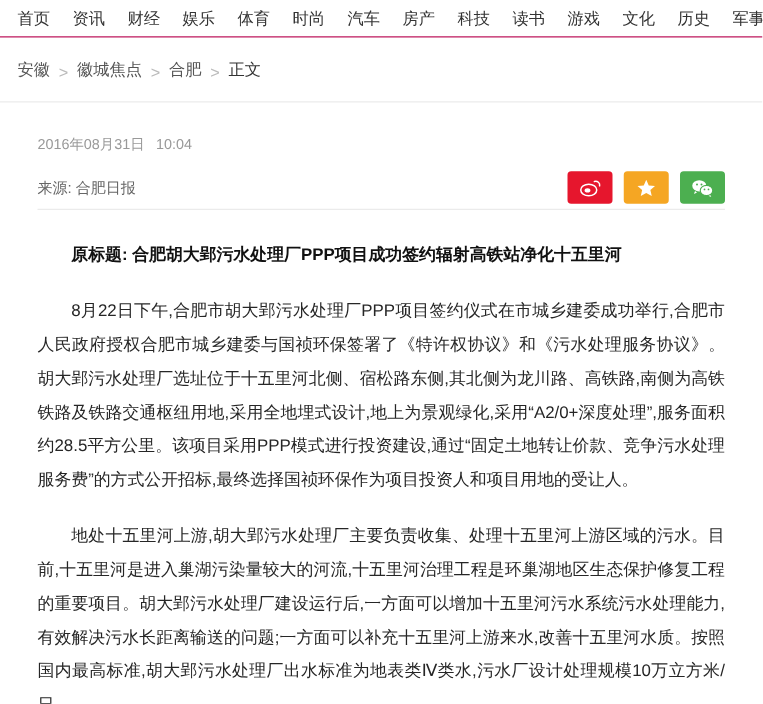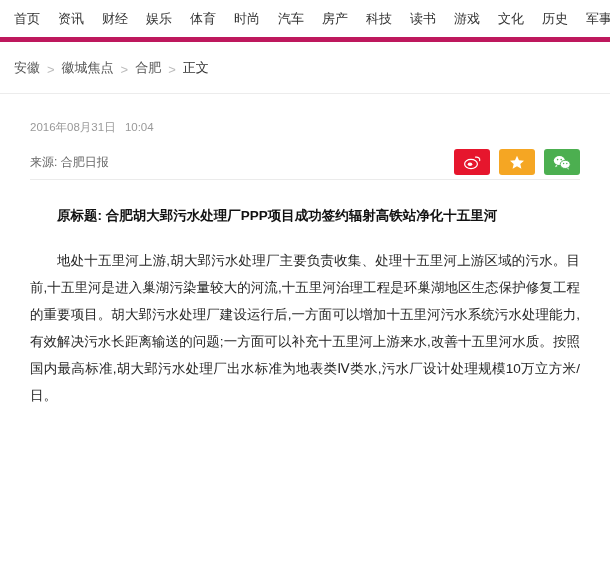--- a/index.html
+++ b/index.html
@@ -17,8 +17,8 @@
 
   
   .topnav {
-    height: 42px;
-    border-bottom: 5px solid #be185d;
+    height: 30px;
+    border-bottom: 1px solid #be185d;
     display: flex;
     align-items: center;
     padding: 0 14px;

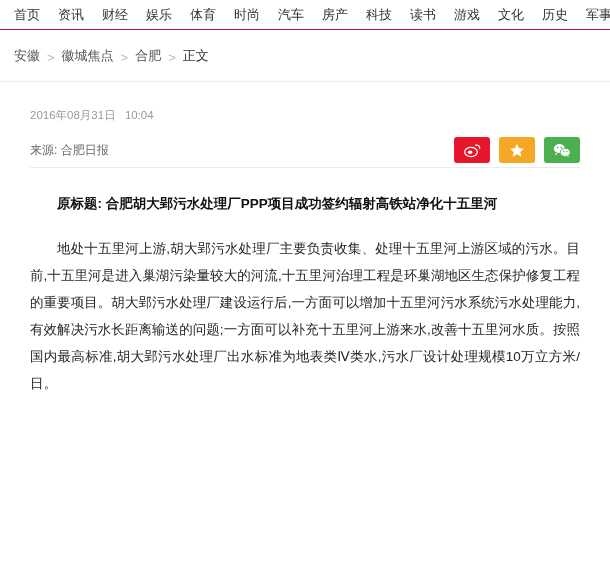--- a/index.html
+++ b/index.html
@@ -229,6 +229,7 @@
       <span>原标题:</span>
       <span>合肥胡大郢污水处理厂PPP项目成功签约辐射高铁站净化十五里河</span>
     </p>
+    <p>8月22日下午,合肥市胡大郢污水处理厂PPP项目签约仪式在市城乡建委成功举行,合肥市人民政府授权合肥市城乡建委与国祯环保签署了《特许权协议》和《污水处理服务协议》。胡大郢污水处理厂选址位于十五里河北侧、宿松路东侧,其北侧为龙川路、高铁路,南侧为高铁铁路及铁路交通枢纽用地,采用全地埋式设计,地上为景观绿化,采用“A2/0+深度处理”,服务面积约28.5平方公里。该项目采用PPP模式进行投资建设,通过“固定土地转让价款、竞争污水处理服务费”的方式公开招标,最终选择国祯环保作为项目投资人和项目用地的受让人。</p>
     <p>地处十五里河上游,胡大郢污水处理厂主要负责收集、处理十五里河上游区域的污水。目前,十五里河是进入巢湖污染量较大的河流,十五里河治理工程是环巢湖地区生态保护修复工程的重要项目。胡大郢污水处理厂建设运行后,一方面可以增加十五里河污水系统污水处理能力,有效解决污水长距离输送的问题;一方面可以补充十五里河上游来水,改善十五里河水质。按照国内最高标准,胡大郢污水处理厂出水标准为地表类Ⅳ类水,污水厂设计处理规模10万立方米/日。</p>
   </div>
 

